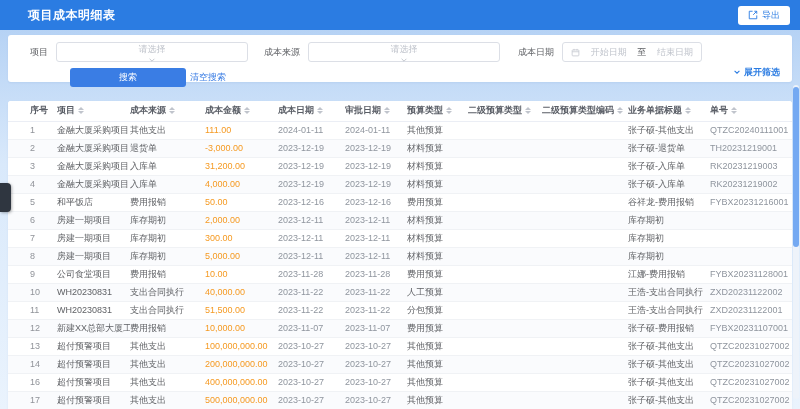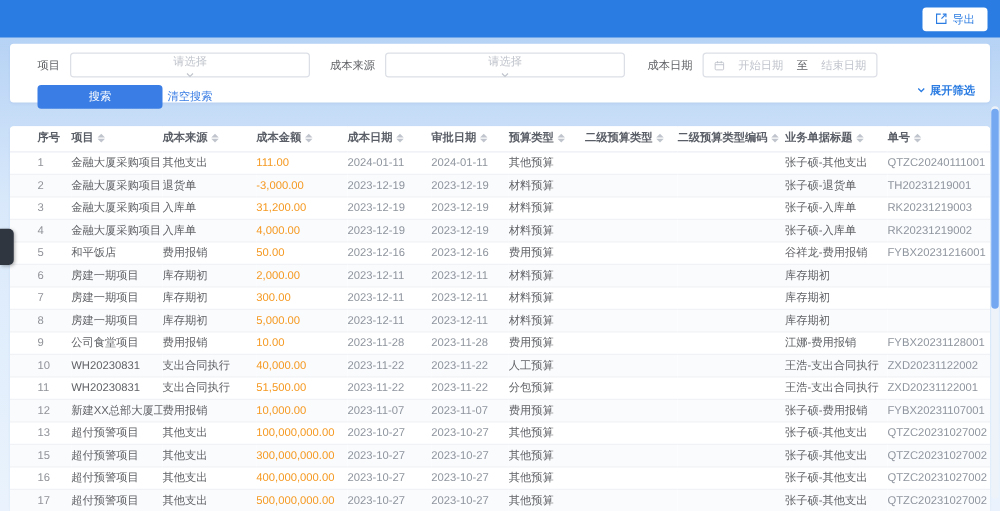--- a/index.html
+++ b/index.html
@@ -60,6 +60,7 @@
 <body>
 
 <div class="topbar">
+  <span class="topbar-title">项目成本明细表</span>
   <button class="export-btn">
     <span style="display:inline-flex">
       <svg width="10" height="10" viewBox="0 0 12 12">

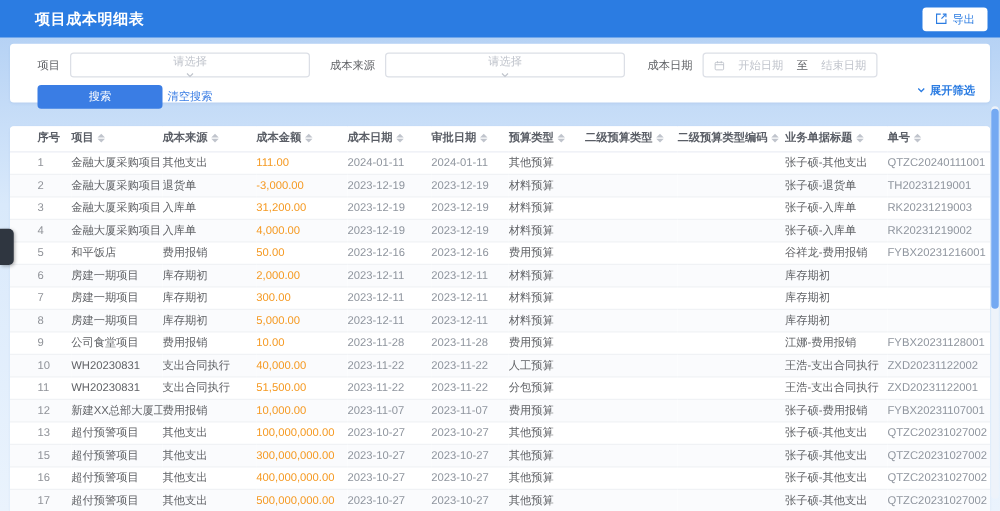--- a/index.html
+++ b/index.html
@@ -28,8 +28,8 @@
   .expand-link { margin-left:auto; display:flex; align-items:center; gap:3px; color:#2b7ce2;
     font-size:9px; font-weight:bold; cursor:pointer; white-space:nowrap;margin-top:40px; }
   .btn-row { display:flex; align-items:center; margin-top:5px; }
-  .search-btn { width:100px; height:19px; background:#3a7de4; color:#fff; border:none; border-radius:3px;
-    font-size:9px; cursor:pointer; }
+  .search-btn { width:116px; height:19px; background:#3a7de4; color:#fff; border:none; border-radius:3px;
+    font-size:9px; cursor:pointer;margin-left:40px; }
   .clear-link { margin-left:4px; color:#3a7de4; font-size:9px; cursor:pointer; }
 
   

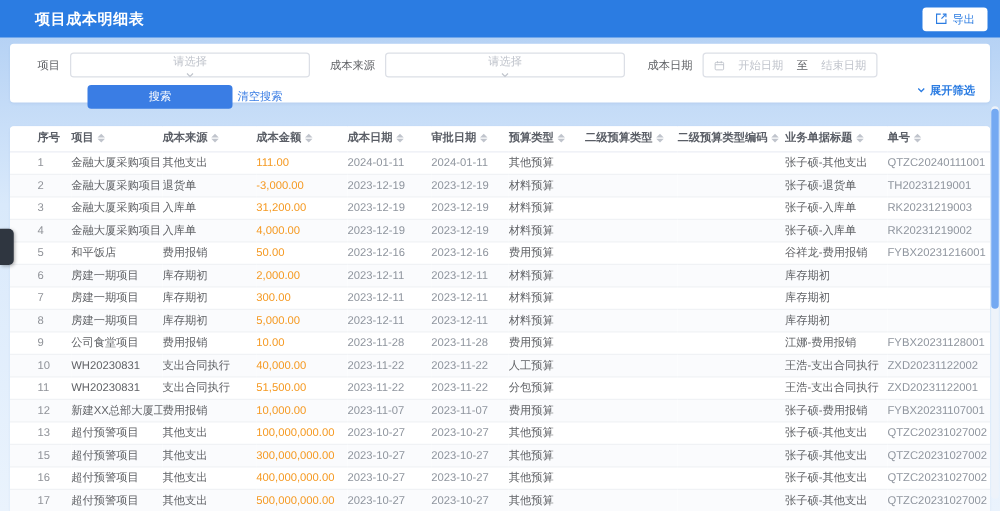--- a/index.html
+++ b/index.html
@@ -352,6 +352,19 @@
           <td class="c10">QTZC20231027002</td>
         </tr>
         <tr>
+          <td class="c0">14</td>
+          <td class="c1">超付预警项目</td>
+          <td class="c2">其他支出</td>
+          <td class="c3">200,000,000.00</td>
+          <td class="c4">2023-10-27</td>
+          <td class="c5">2023-10-27</td>
+          <td class="c6">其他预算</td>
+          <td class="c7"></td>
+          <td class="c8"></td>
+          <td class="c9">张子硕-其他支出</td>
+          <td class="c10">QTZC20231027002</td>
+        </tr>
+        <tr>
           <td class="c0">15</td>
           <td class="c1">超付预警项目</td>
           <td class="c2">其他支出</td>

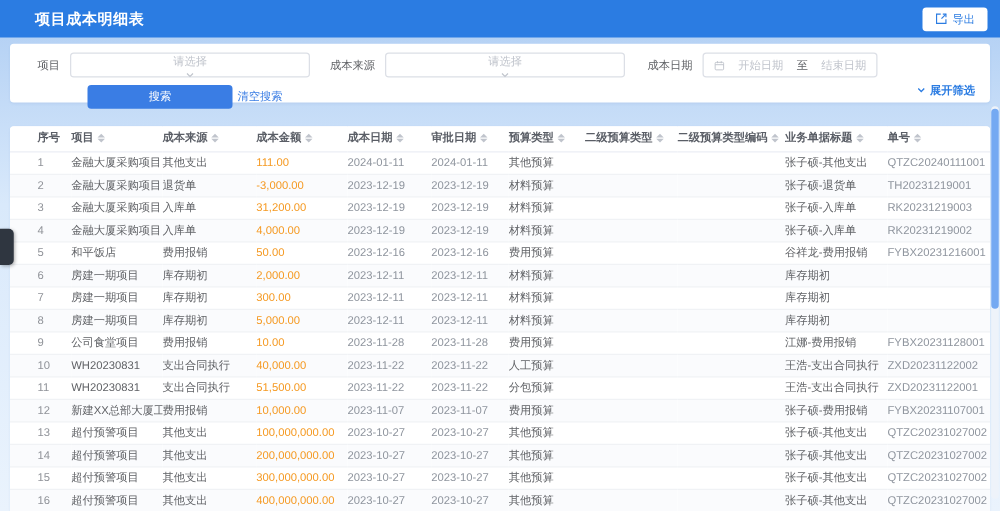--- a/index.html
+++ b/index.html
@@ -365,19 +365,6 @@
           <td class="c10">QTZC20231027002</td>
         </tr>
         <tr>
-          <td class="c0">15</td>
-          <td class="c1">超付预警项目</td>
-          <td class="c2">其他支出</td>
-          <td class="c3">300,000,000.00</td>
-          <td class="c4">2023-10-27</td>
-          <td class="c5">2023-10-27</td>
-          <td class="c6">其他预算</td>
-          <td class="c7"></td>
-          <td class="c8"></td>
-          <td class="c9">张子硕-其他支出</td>
-          <td class="c10">QTZC20231027002</td>
-        </tr>
-        <tr>
           <td class="c0">16</td>
           <td class="c1">超付预警项目</td>
           <td class="c2">其他支出</td>

